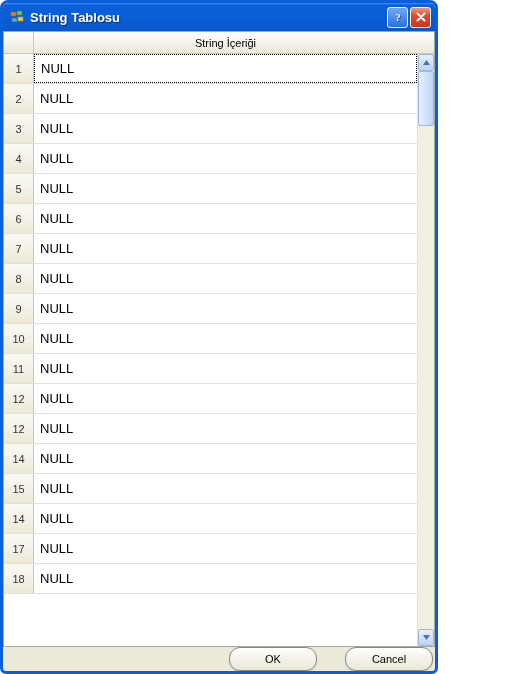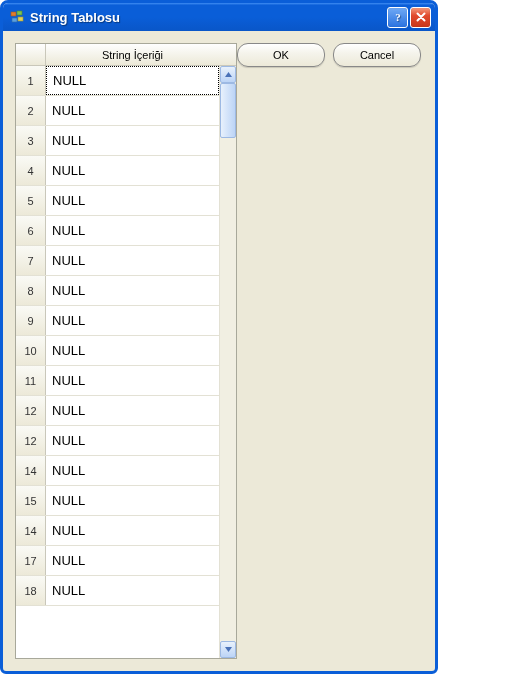--- a/index.html
+++ b/index.html
@@ -60,8 +60,8 @@
   .win-btn svg { display: block; }
   .client {
     flex: 1;
-    padding: 12px;
-    display: flex;
+    display: flex;
+    flex-direction: column;
     min-height: 0;
   }
   .grid-area {

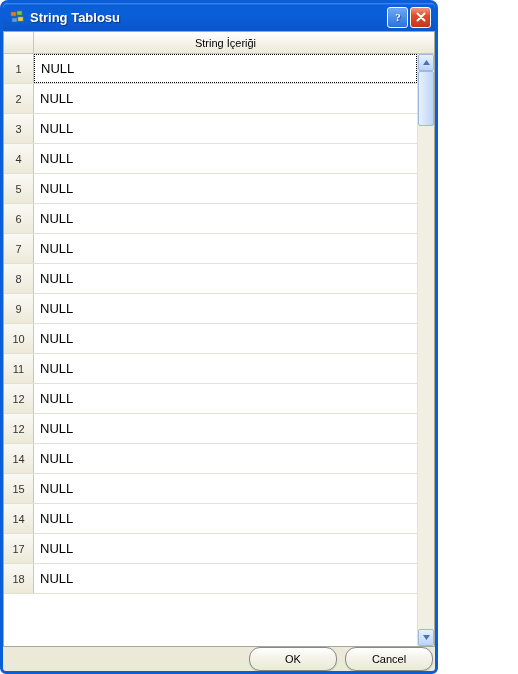--- a/index.html
+++ b/index.html
@@ -181,6 +181,7 @@
     align-items: center;
     justify-content: center;
     box-shadow: 0 1px 1px rgba(0,0,0,0.15);
+    margin-left: 20px;
   }
 </style>
 </head>

